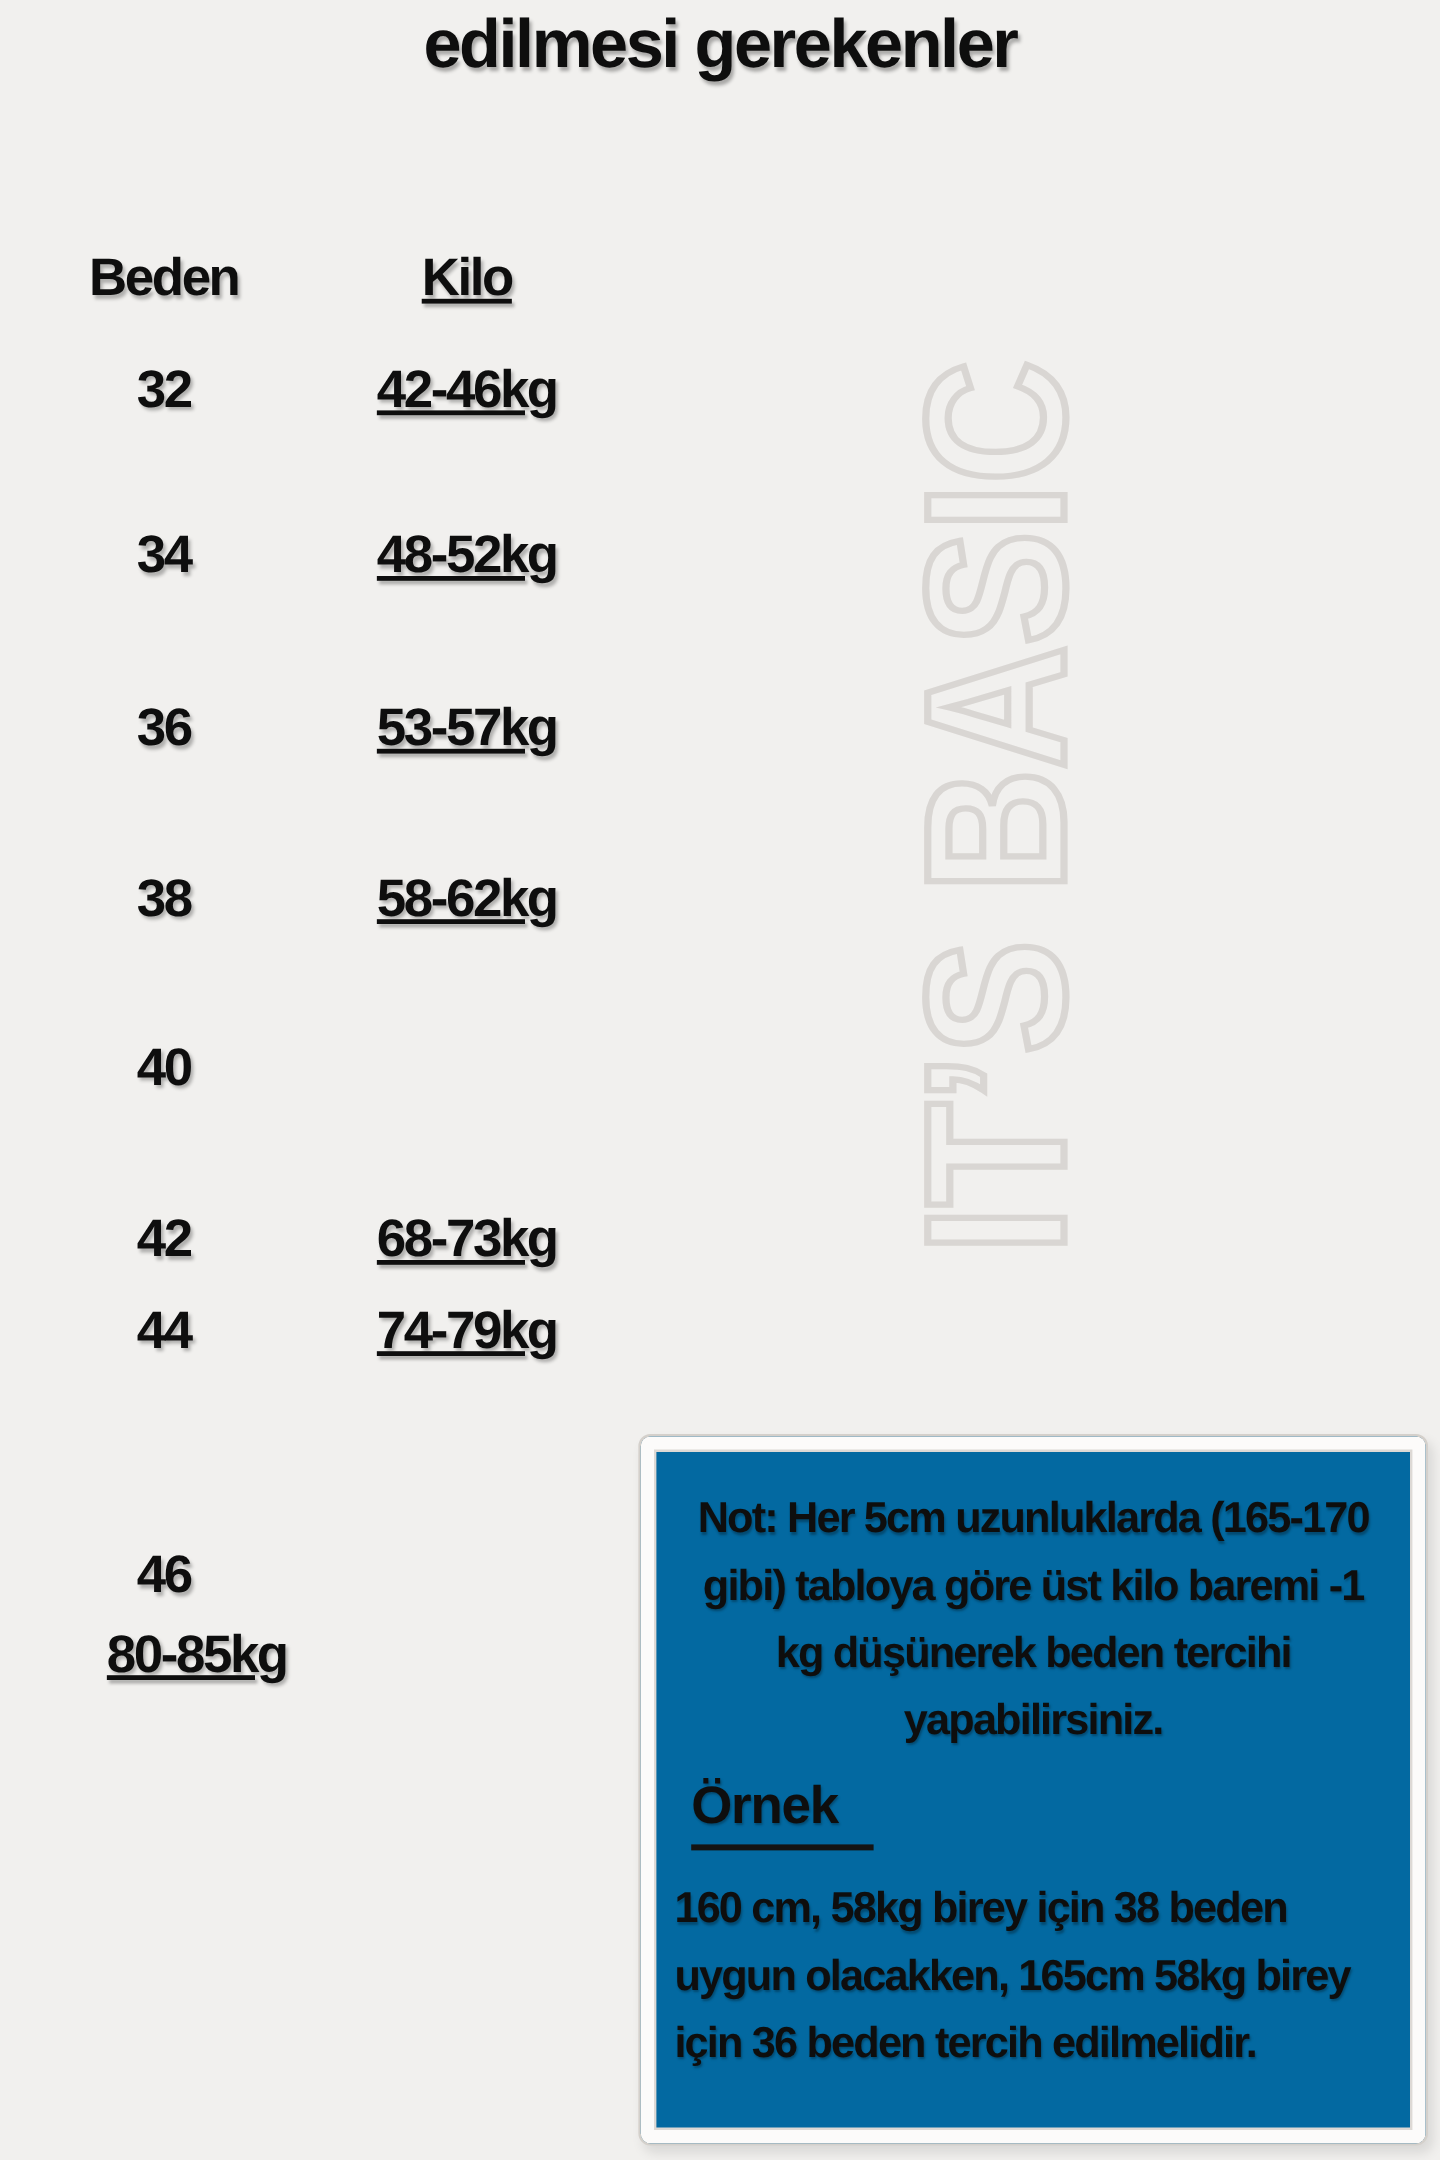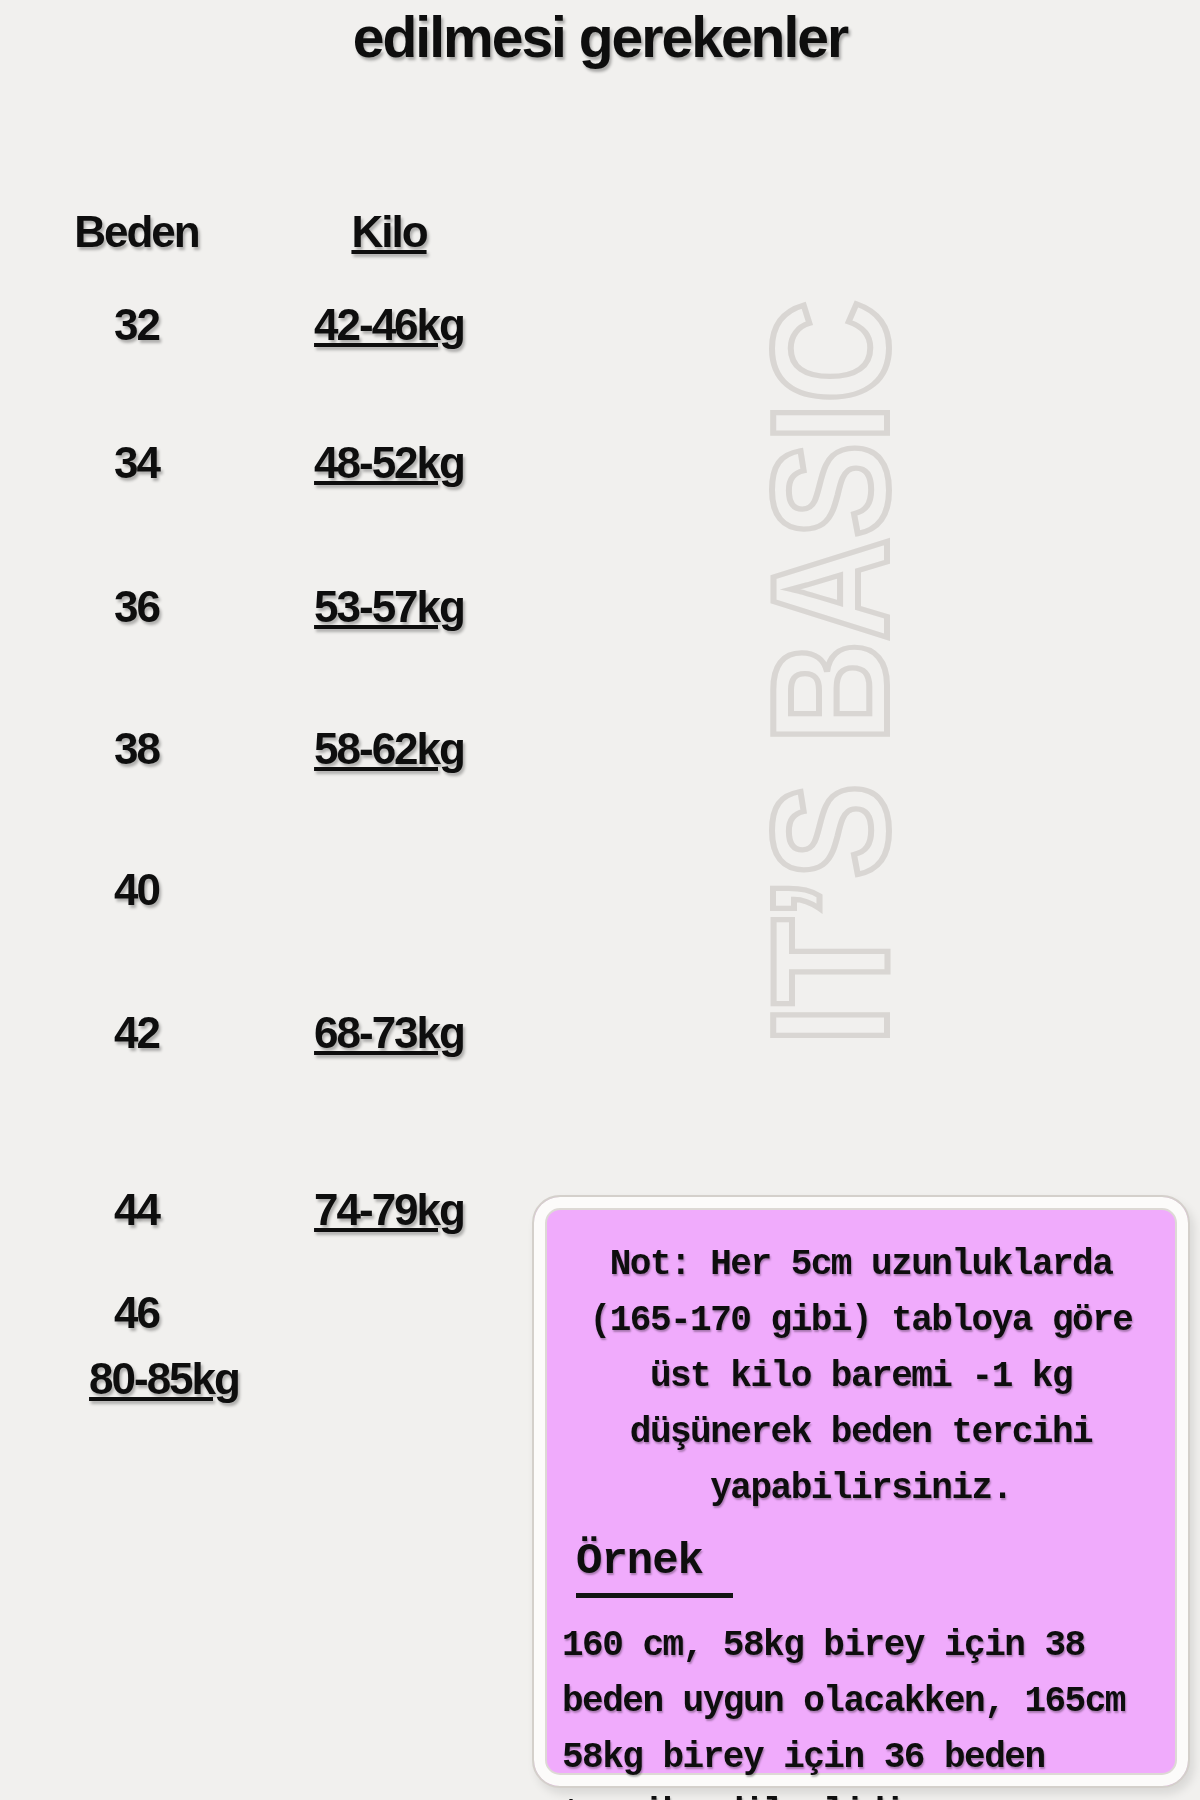--- a/index.html
+++ b/index.html
@@ -46,7 +46,7 @@
   .r3 { top: 716px; }
   .r4 { top: 857px; }
   .r5 { top: 1000px; }
-  .r6 { top: 1177px; }
+  .r6 { top: 1076px; }
   .r7 { top: 1280px; flex-direction: column; }
 
   

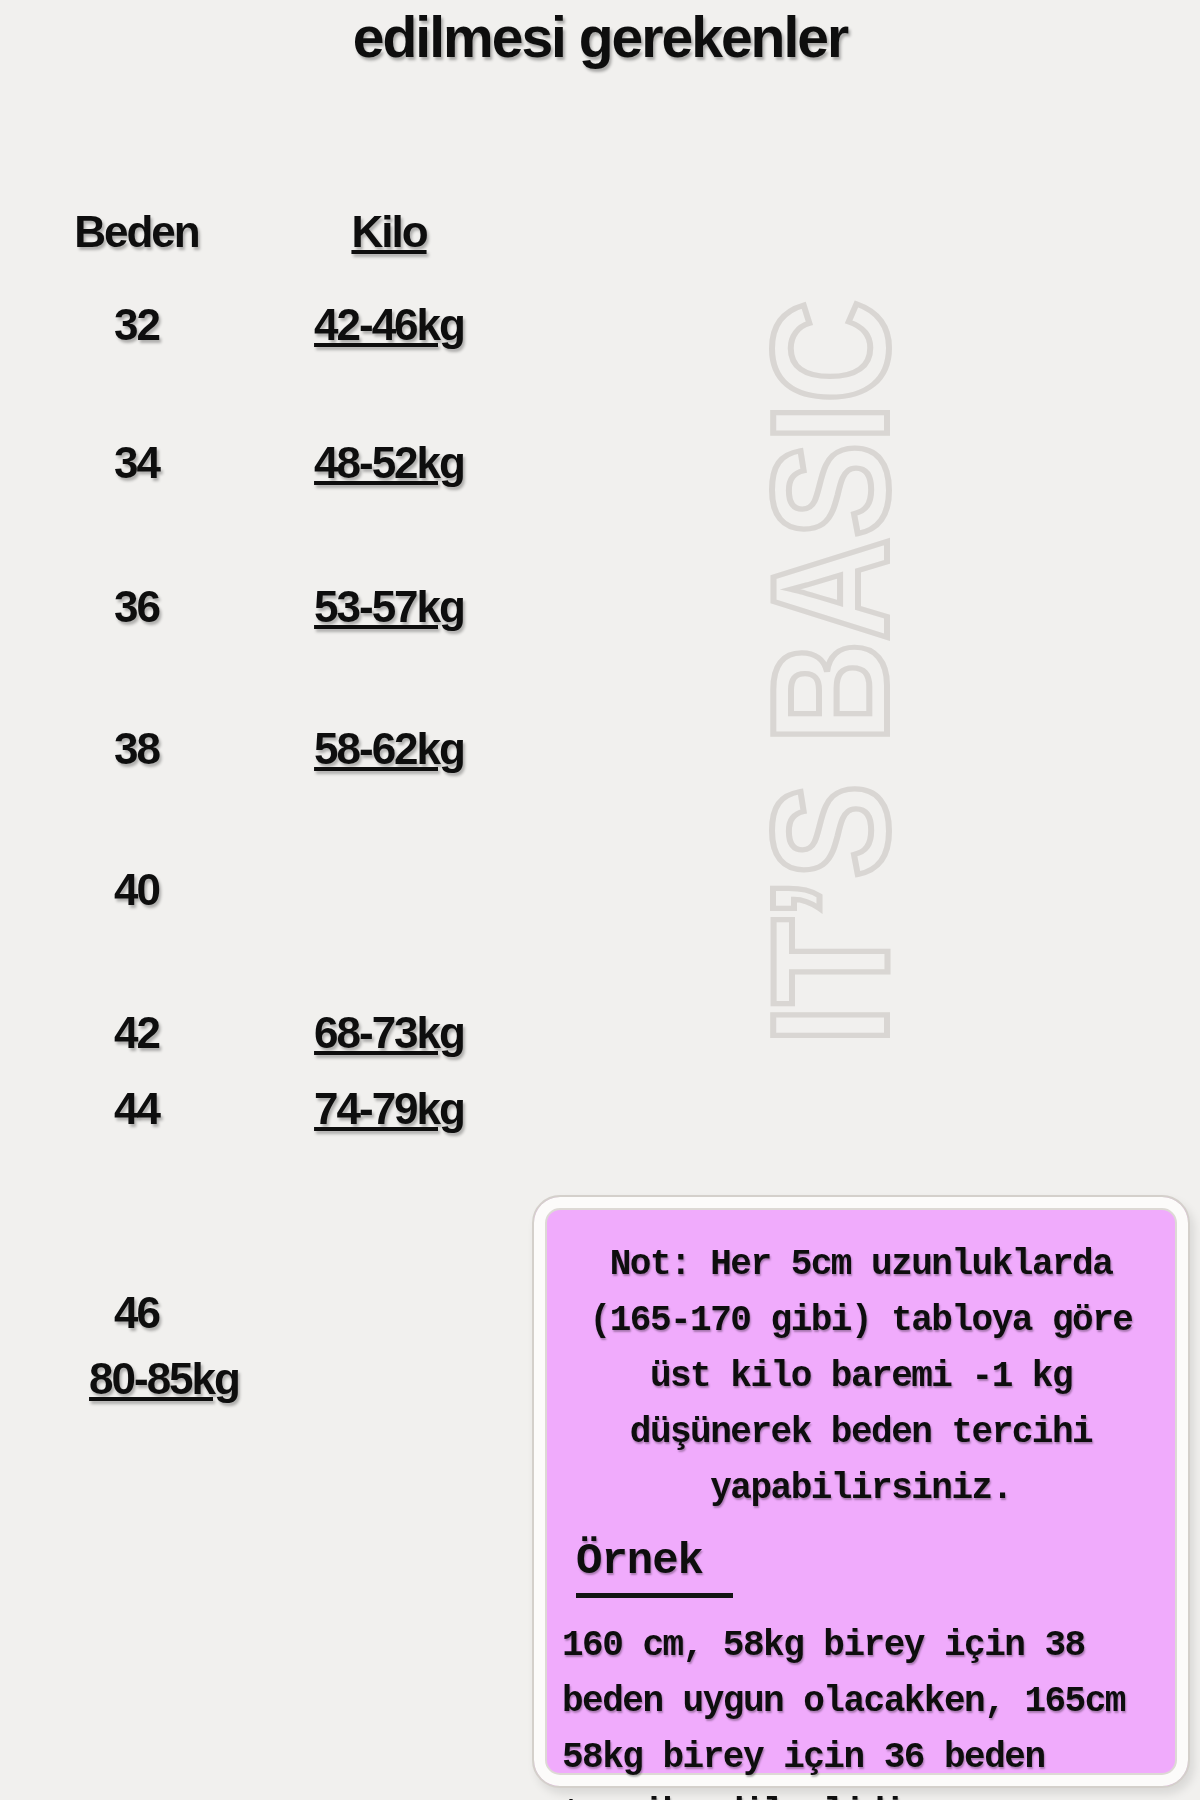--- a/index.html
+++ b/index.html
@@ -67,15 +67,14 @@
     position: absolute;
     left: 532px; top: 1195px;
     width: 658px; height: 593px;
-    background: #f0abfc;
+    background: #0369a1;
     border: 2px solid #d4d0cb;
-    border-radius: 28px;
+    border-radius: 10px;
     box-shadow:
       inset 0 0 0 11px #fcfbfa,
       inset 0 0 0 13px #ddd9d5,
       4px 6px 10px rgba(0,0,0,0.10);
     padding: 40px 28px 0 28px;
-    font-family: Liberation Mono, monospace;
   }
   .note {
     max-width: 600px;

